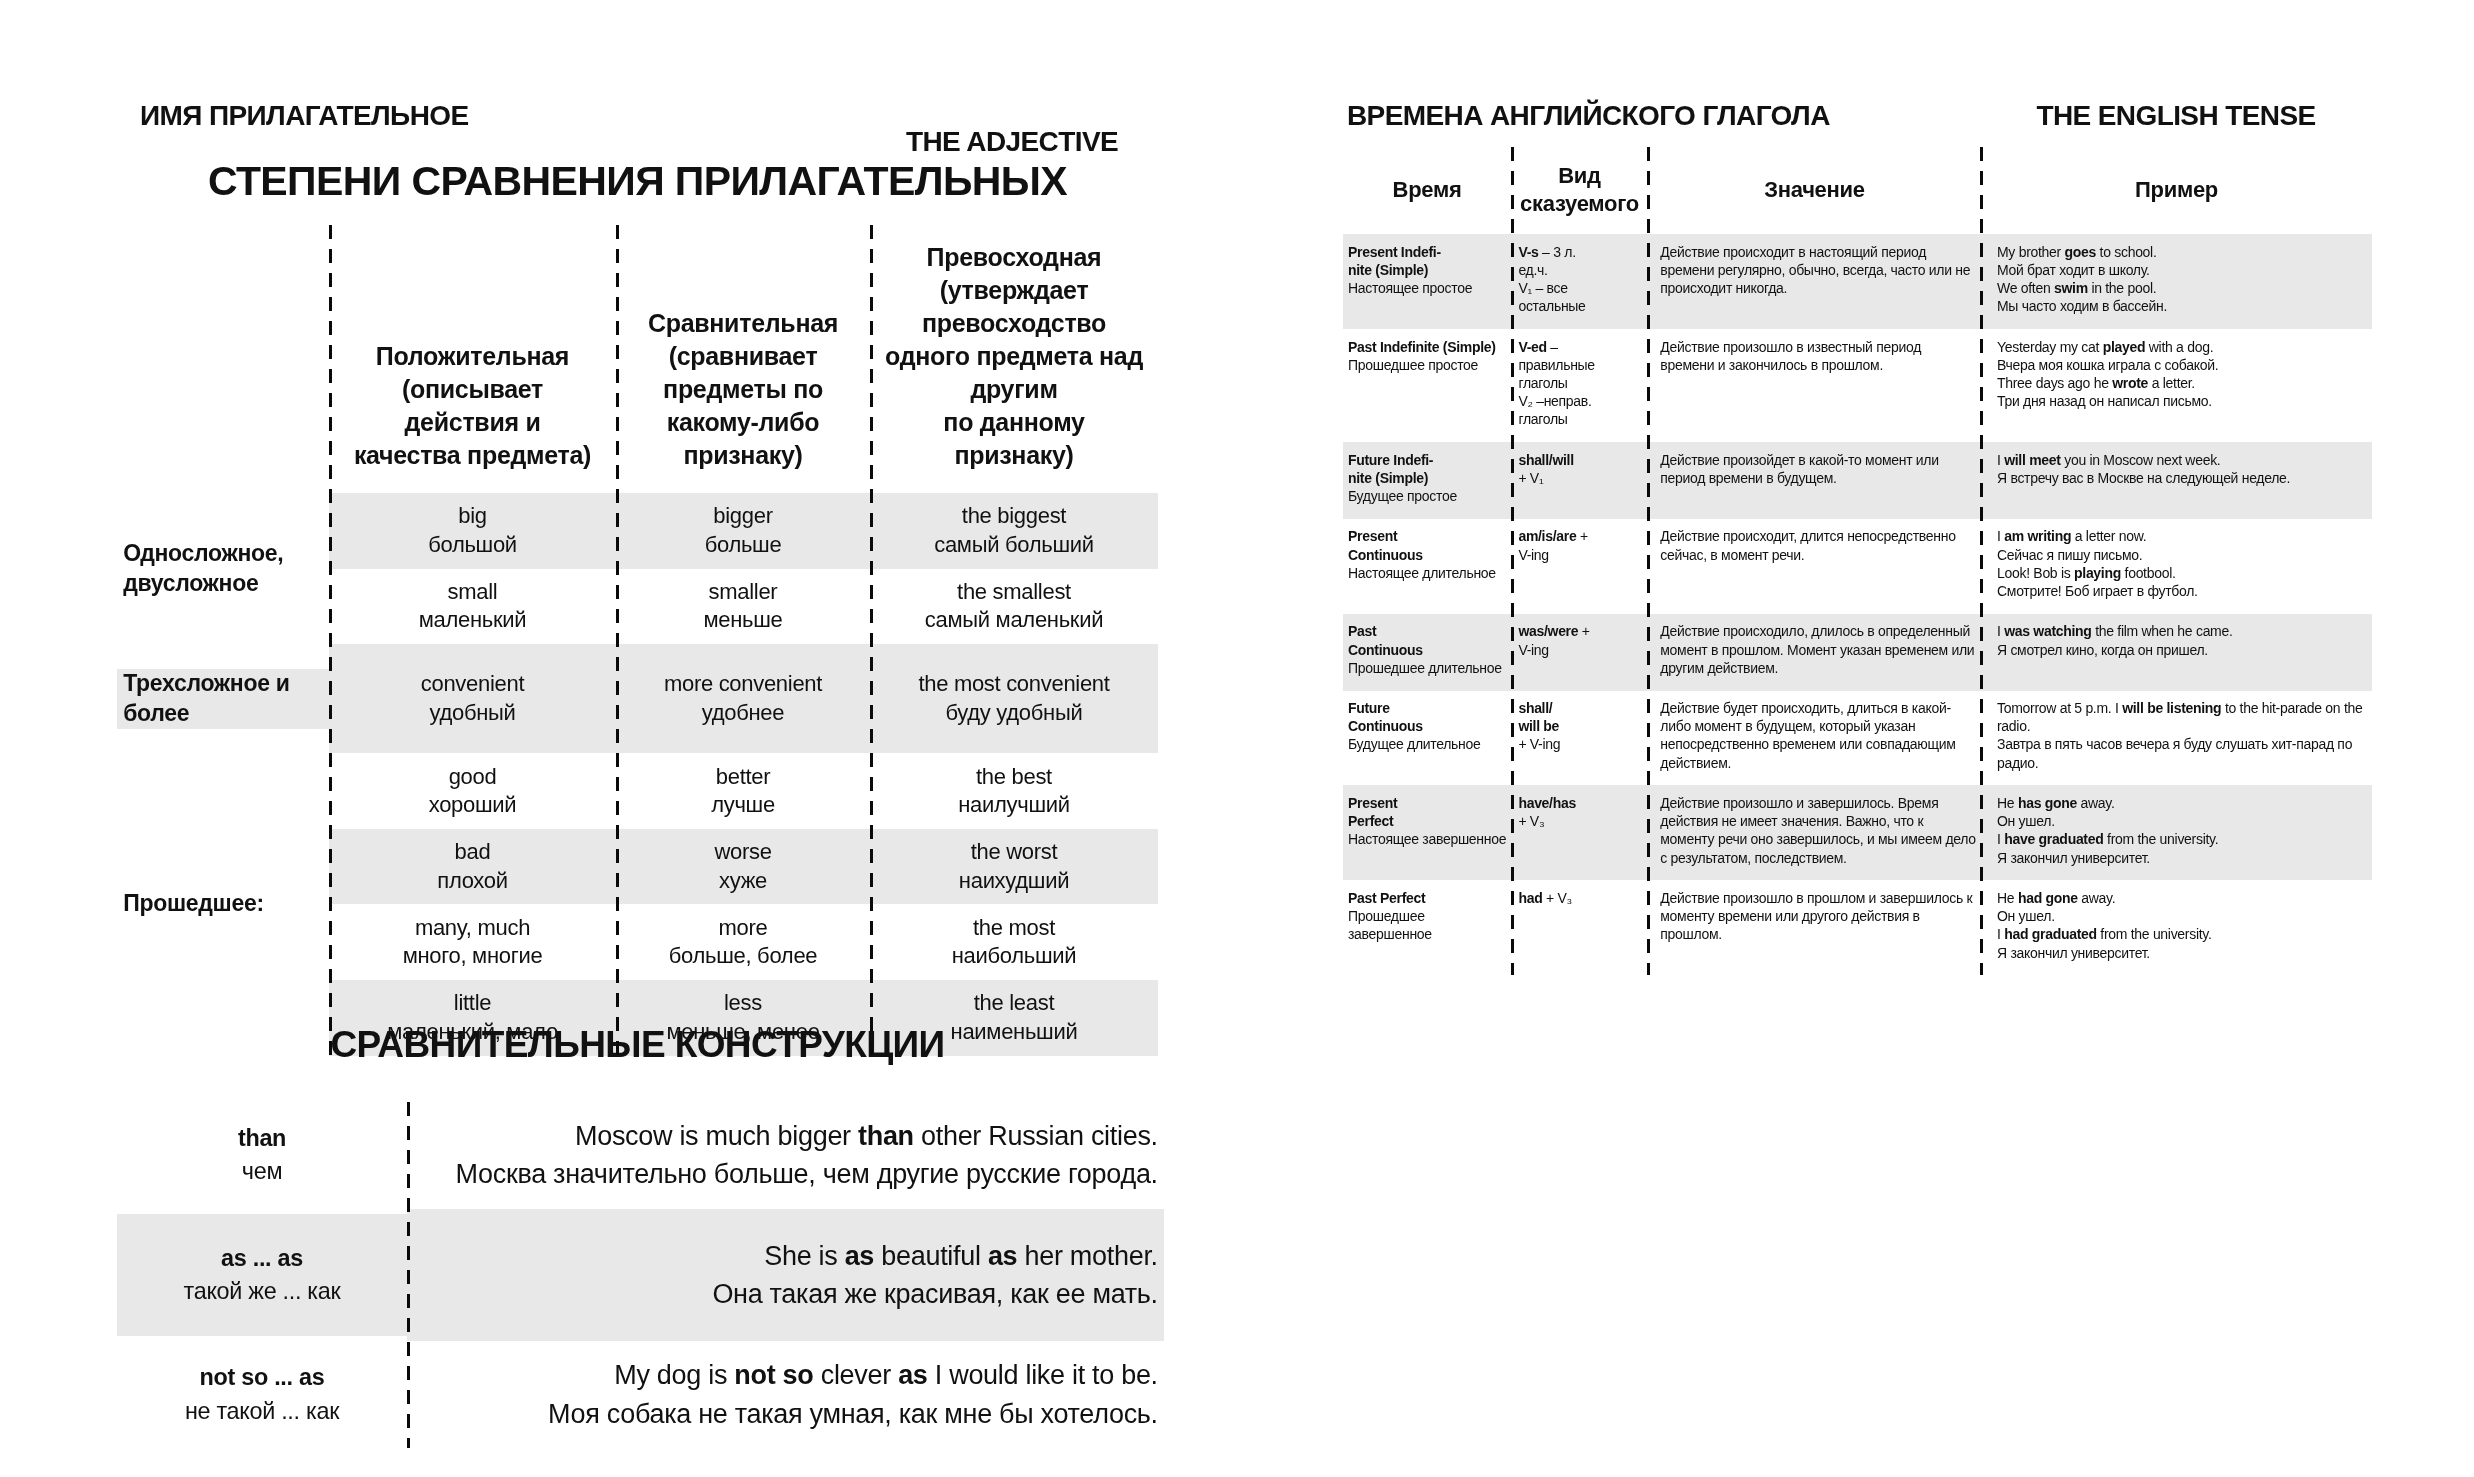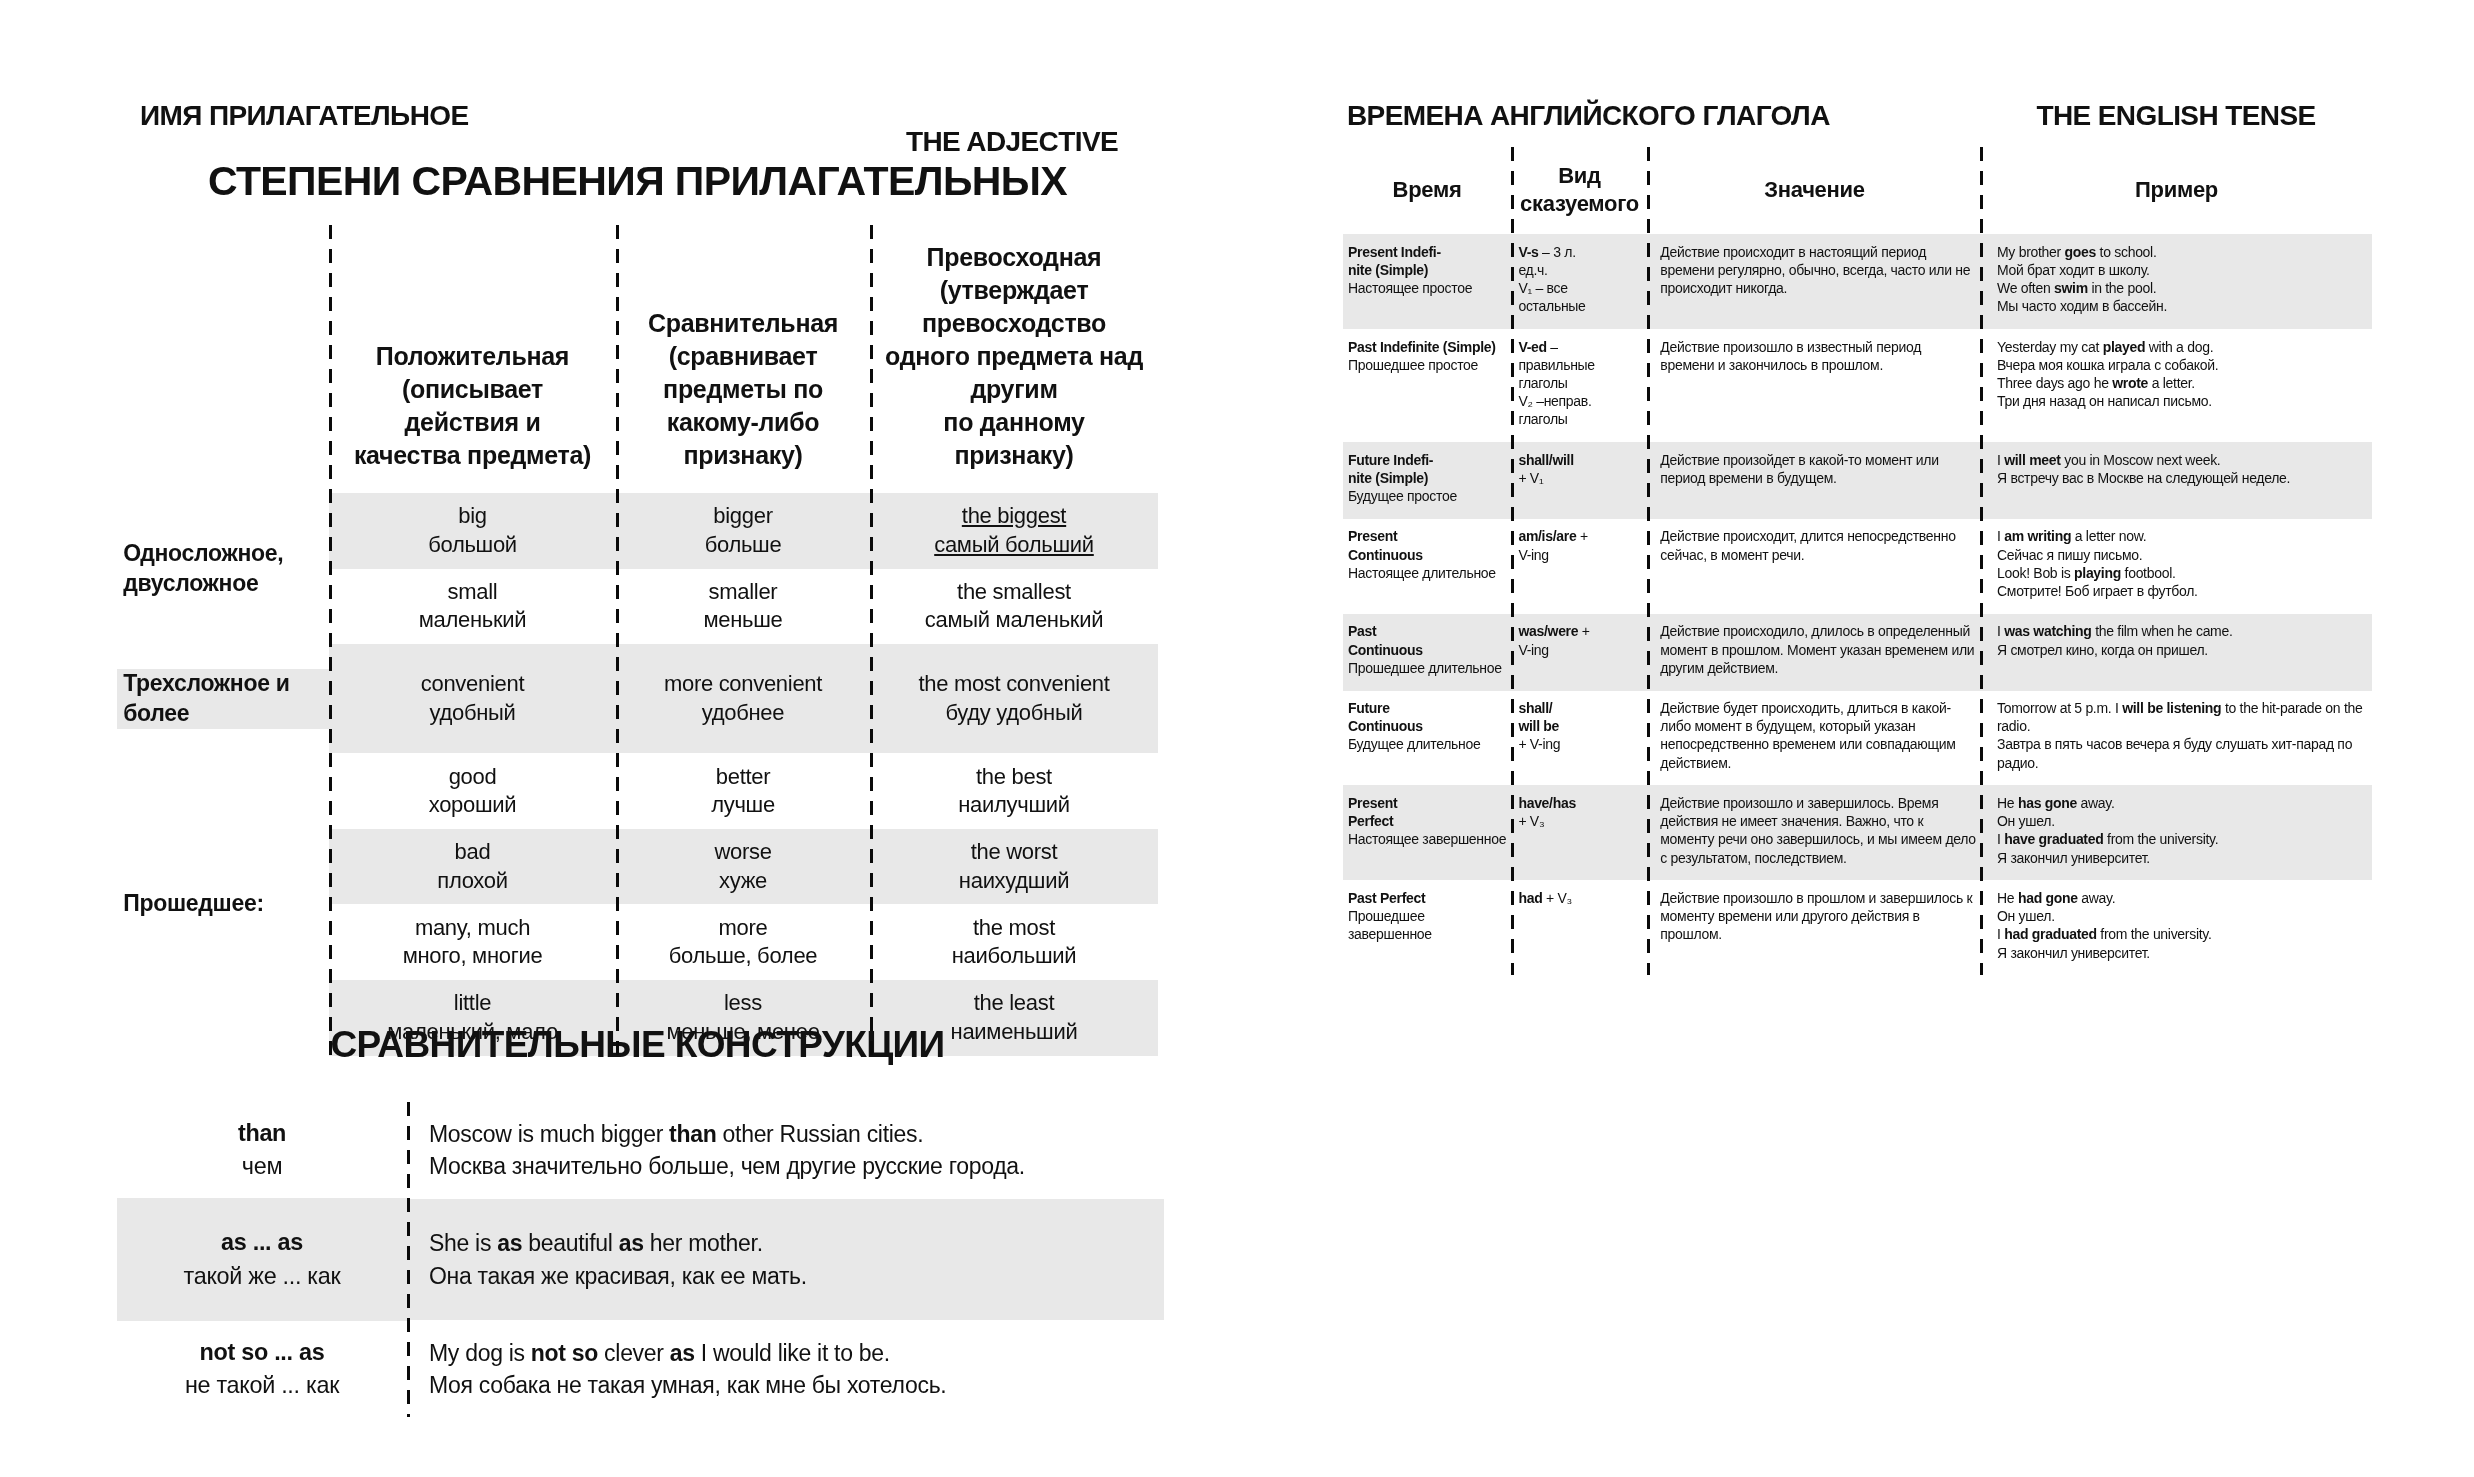--- a/index.html
+++ b/index.html
@@ -100,7 +100,7 @@
 
   <div class="dcell shade" style="grid-column:2;grid-row:2;"><span>big</span><br><span>большой</span></div>
   <div class="dcell shade" style="grid-column:3;grid-row:2;"><span>bigger</span><br><span>больше</span></div>
-  <div class="dcell shade" style="grid-column:4;grid-row:2;text-decoration:underline;"><span>the  biggest</span><br><span>самый больший</span></div>
+  <div class="dcell shade" style="grid-column:4;grid-row:2;"><span>the  biggest</span><br><span>самый больший</span></div>
 
   <div class="dcell" style="grid-column:2;grid-row:3;"><span>small</span><br><span>маленький</span></div>
   <div class="dcell" style="grid-column:3;grid-row:3;"><span>smaller</span><br><span>меньше</span></div>

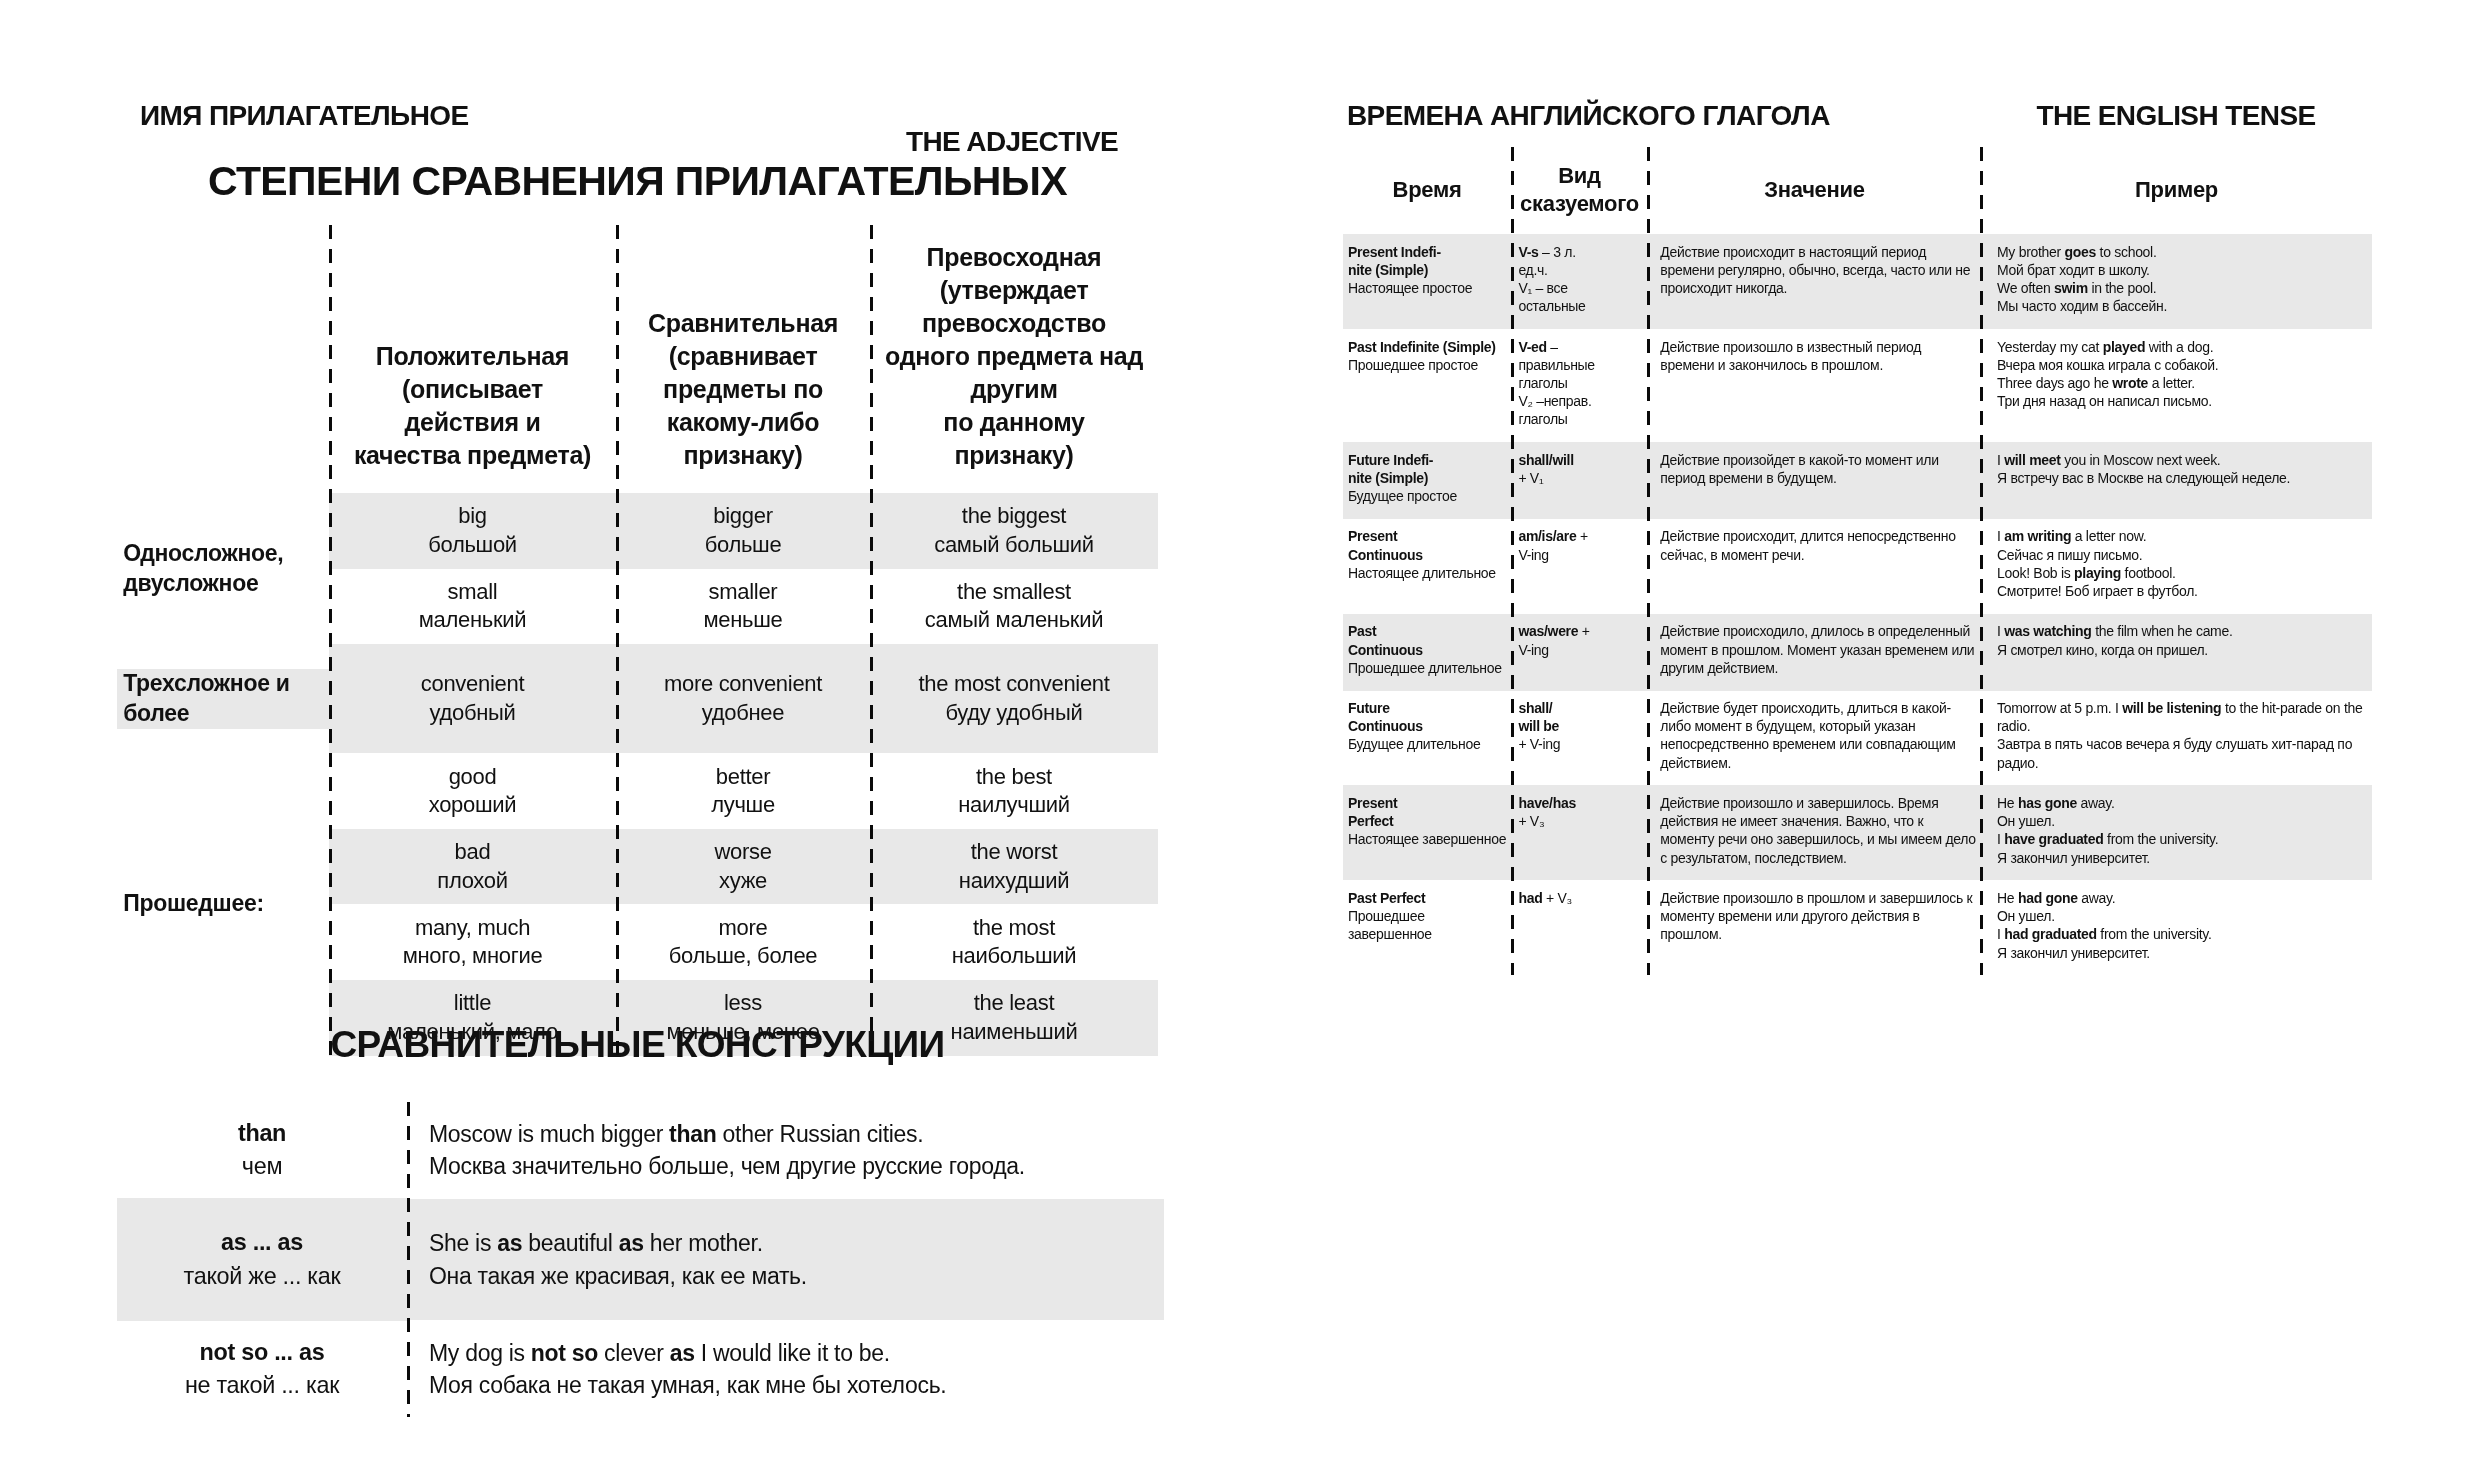--- a/index.html
+++ b/index.html
@@ -57,7 +57,7 @@
     align-self:center;
   }
   #constr .c-label .lab-en{font-weight:700;}
-  #constr .c-example{font-size:23px;line-height:1.42;padding:15px 6.2px 15px 22px;align-self:center;}
+  #constr .c-example{font-size:27px;line-height:1.42;padding:15px 6.2px 15px 22px;align-self:center;text-align:right;}
   #constr .c-pad{padding-top:28px;padding-bottom:28px;}
   #constr .vline.vc{left:290px;}
 

